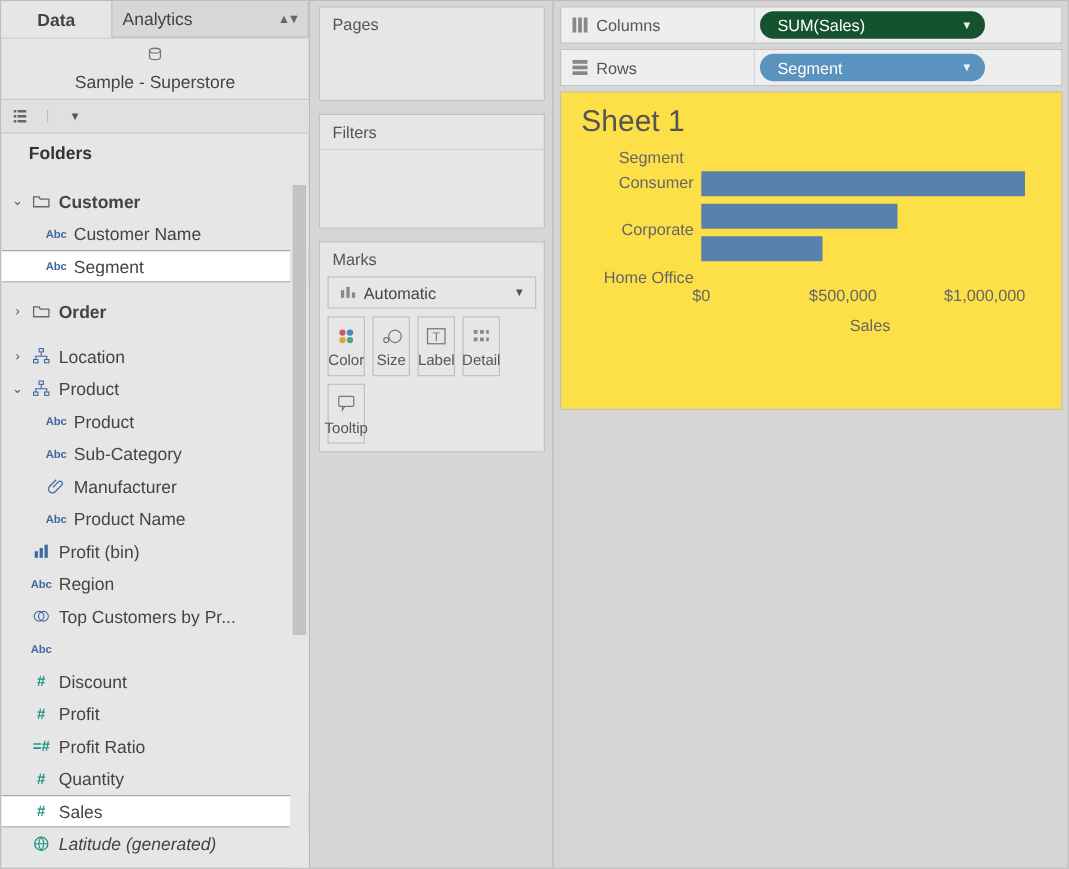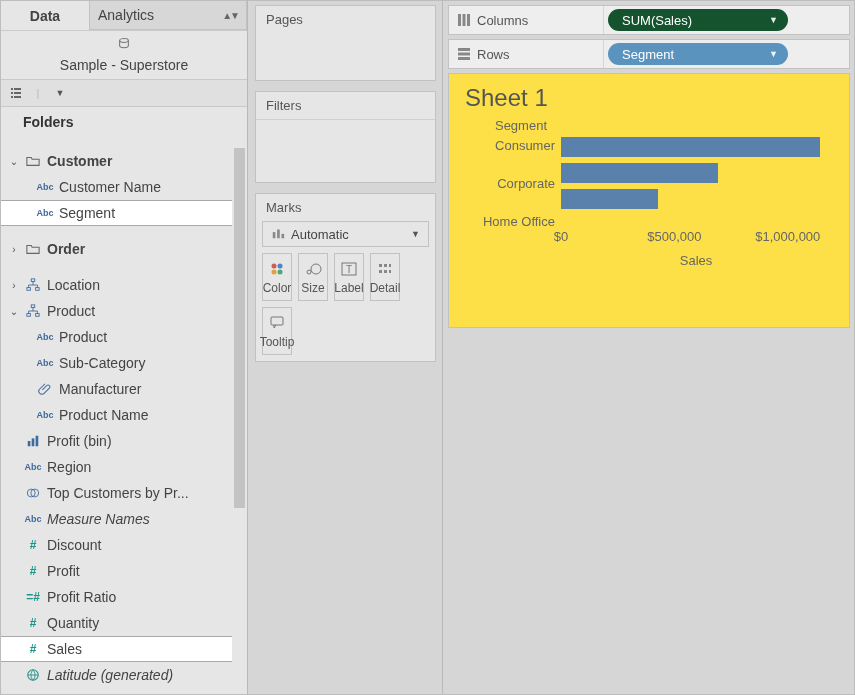--- a/index.html
+++ b/index.html
@@ -325,7 +325,6 @@
     </div>
     <div class="tree-item indent-1">
       <span class="type-icon blue" style="font-size:9px;font-weight:600">Abc</span>
-      <span class="tree-label italic">Measure Names</span>
     </div>
     <div class="tree-item indent-1">
       <span class="type-icon teal" style="font-size:12px;font-weight:600">#</span>

